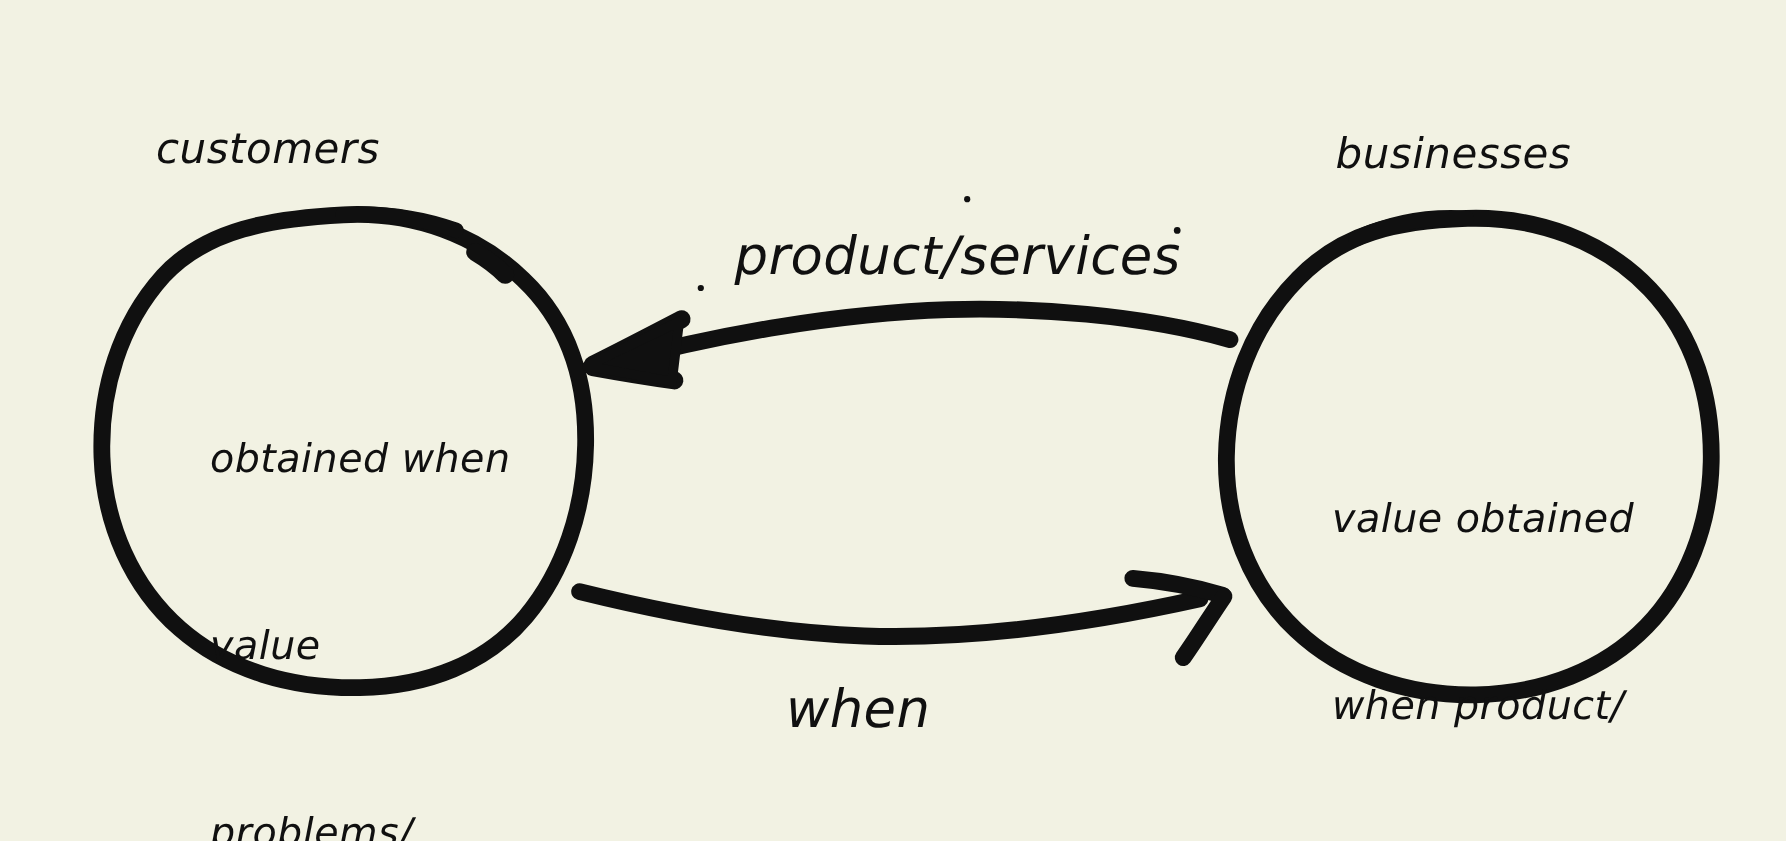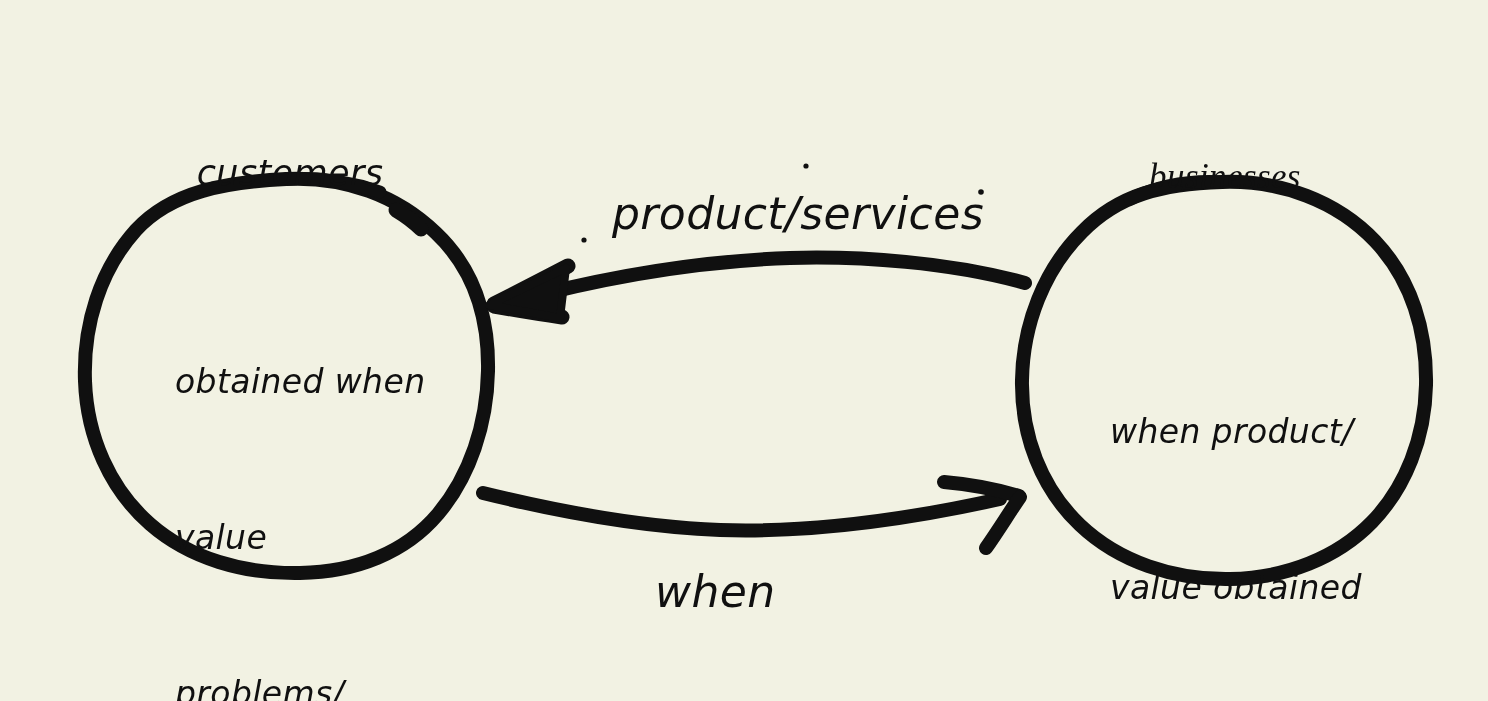--- a/index.html
+++ b/index.html
@@ -39,8 +39,7 @@
   .group-title {
     font-size: 35px;
     line-height: 1.1;
-    text-align: center;
-    margin-top: 48px;
+    text-align: left;
   }
   #title-customers { left: 130px; top: 106px; width: 320px; }
   #title-businesses { left: 1065px; top: 110px; width: 320px; font-family: Liberation Serif, serif; }

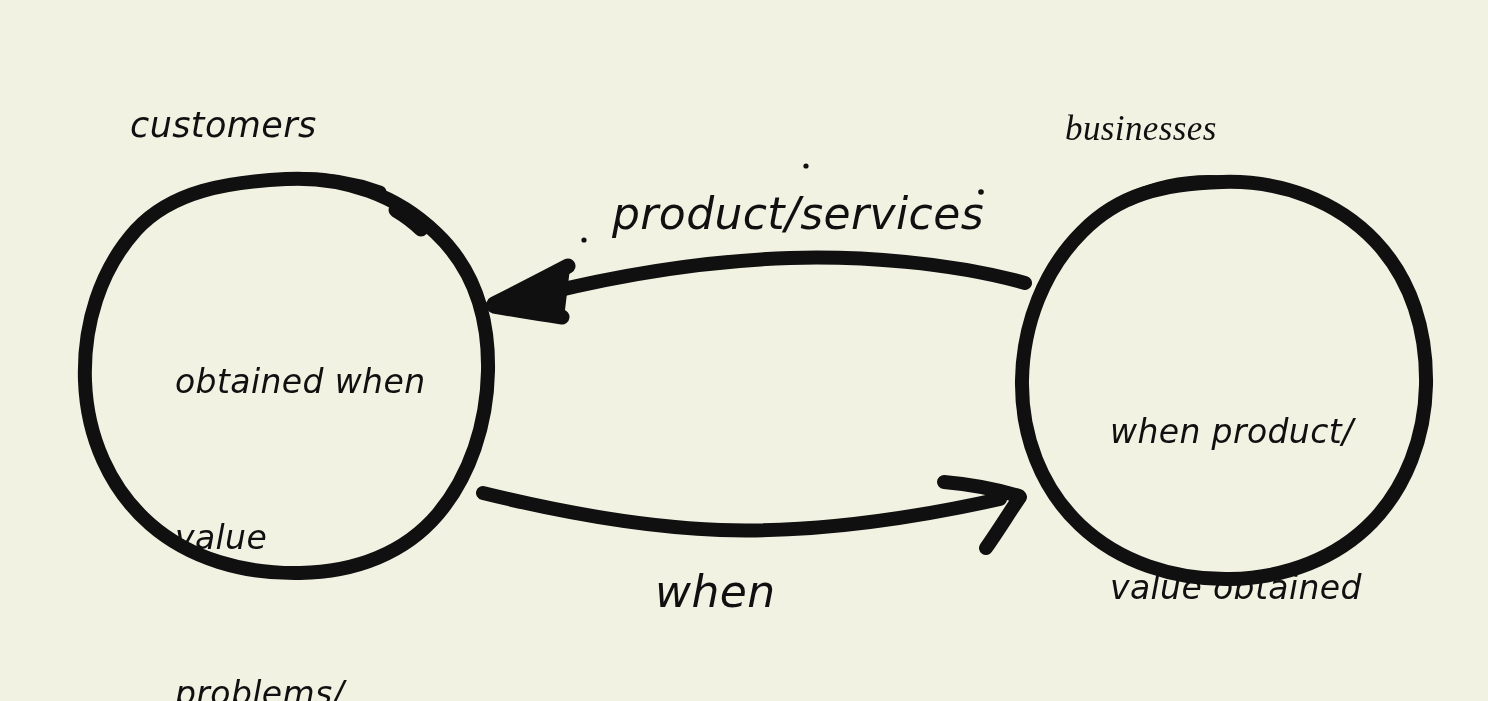--- a/index.html
+++ b/index.html
@@ -42,7 +42,7 @@
     text-align: left;
   }
   #title-customers { left: 130px; top: 106px; width: 320px; }
-  #title-businesses { left: 1065px; top: 110px; width: 320px; font-family: Liberation Serif, serif; }
+  #title-businesses { left: 1113px; top: 110px; width: 320px; }
 
   
   .bubble-text {

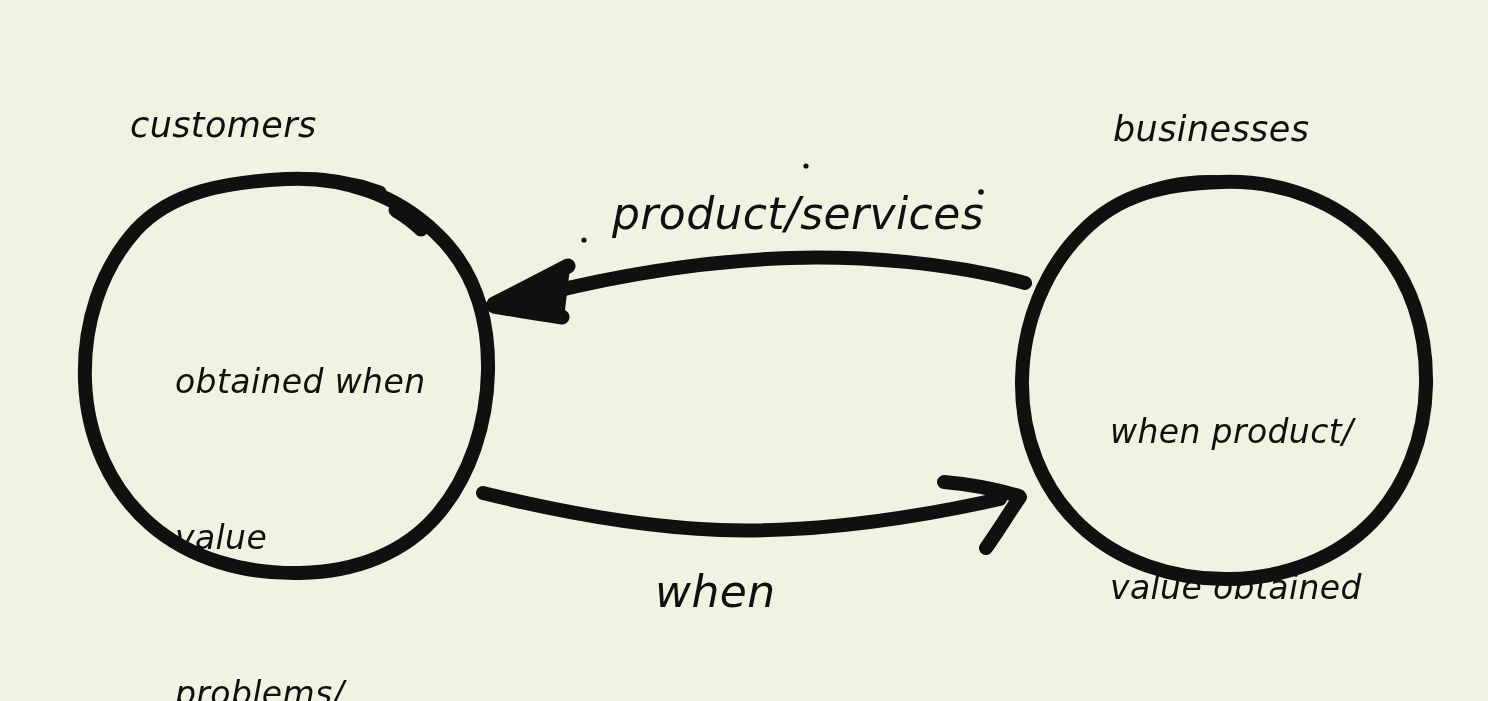--- a/index.html
+++ b/index.html
@@ -135,8 +135,8 @@
   </div>
 
   <div class="hand bubble-text" id="text-businesses">
+    <div>value obtained</div>
     <div>when product/</div>
-    <div>value obtained</div>
     
     
   </div>

